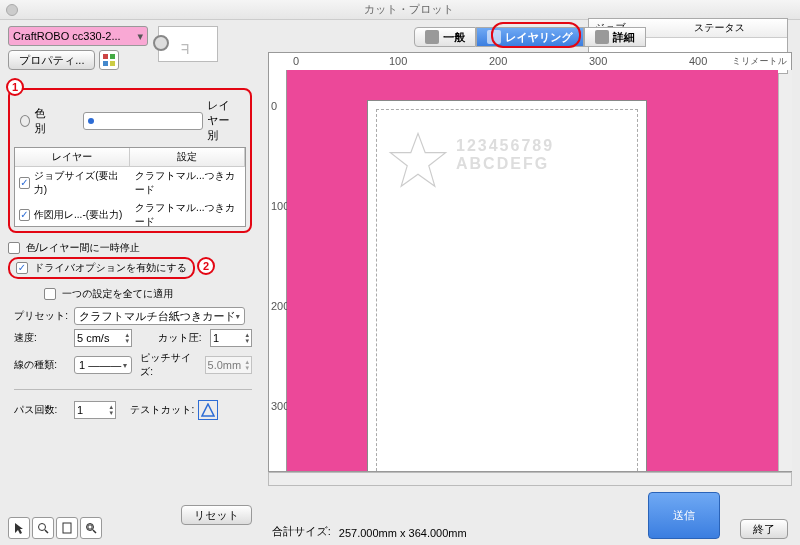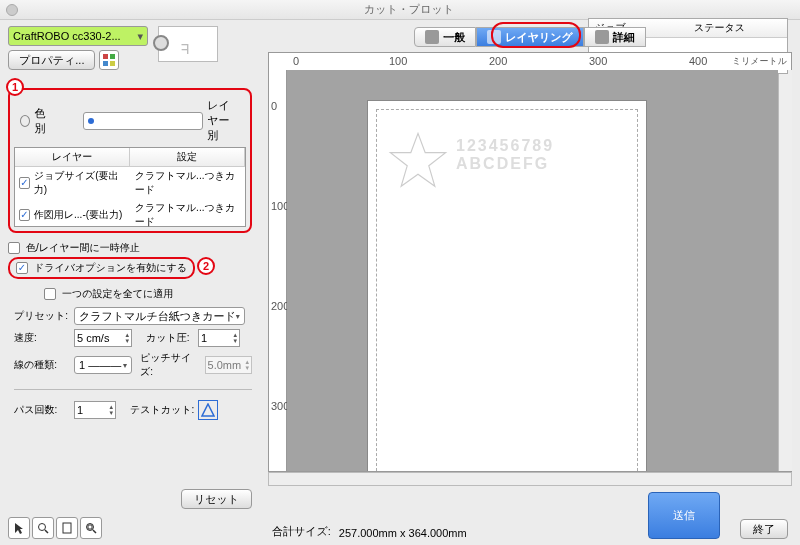--- a/index.html
+++ b/index.html
@@ -11,7 +11,7 @@
   .left { width: 260px; padding: 6px 8px; position: relative; }
   .right { flex: 1; padding: 6px 8px; display: flex; flex-direction: column; }
   .device-row { display: flex; align-items: flex-start; gap: 6px; margin-bottom: 4px; }
-  .device-select { width: 140px; height: 20px; background: #bef264; border: 1px solid #999; border-radius: 3px; padding: 0 4px; display: flex; align-items: center; justify-content: space-between; }
+  .device-select { width: 140px; height: 20px; background: #f9a8d4; border: 1px solid #999; border-radius: 3px; padding: 0 4px; display: flex; align-items: center; justify-content: space-between; }
   .device-select span:last-child { color: #555; }
   .prop-btn { height: 20px; padding: 0 10px; background: linear-gradient(#fff,#ddd); border: 1px solid #999; border-radius: 4px; }
   .icon-btn { width: 20px; height: 20px; border: 1px solid #999; background: #fff; border-radius: 3px; display: inline-flex; align-items: center; justify-content: center; }

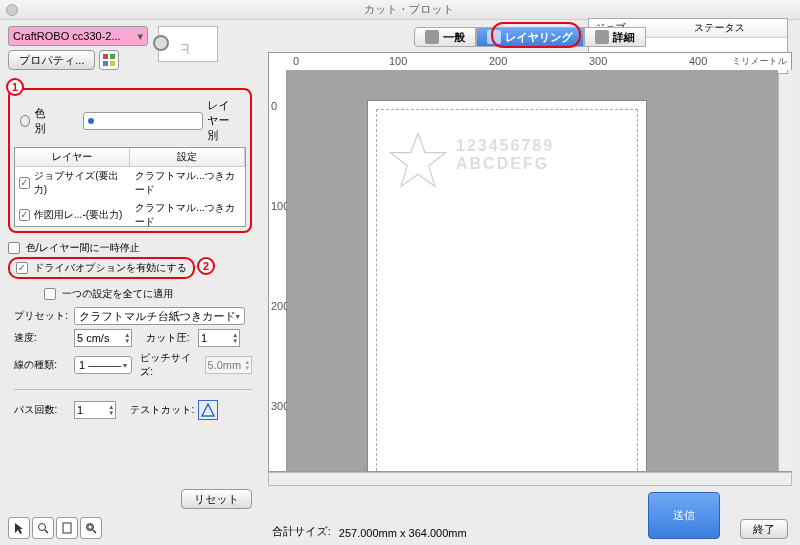--- a/index.html
+++ b/index.html
@@ -66,7 +66,7 @@
   .canvas-wrap { flex: 1; display: flex; overflow: hidden; border-left: 1px solid #999; border-bottom: 1px solid #999; }
   .ruler-v { width: 18px; background: #fff; border-right: 1px solid #999; position: relative; font-size:9px; color:#555; }
   .ruler-v span { position:absolute; left: 2px; writing-mode: horizontal-tb; }
-  .canvas { flex: 1; background: #a3a3a3; position: relative; overflow: hidden; padding-left: 12px; }
+  .canvas { flex: 1; background: #ec4899; position: relative; overflow: hidden; padding-left: 12px; }
   .page { position: absolute; top: 30px; left: 80px; width: 280px; height: 390px; background: #fff; border: 1px solid #888; }
   .page-inner { position: absolute; inset: 8px; border: 1px dashed #aaa; }
   .star { position: absolute; top: 30px; left: 20px; width: 60px; height: 60px; }

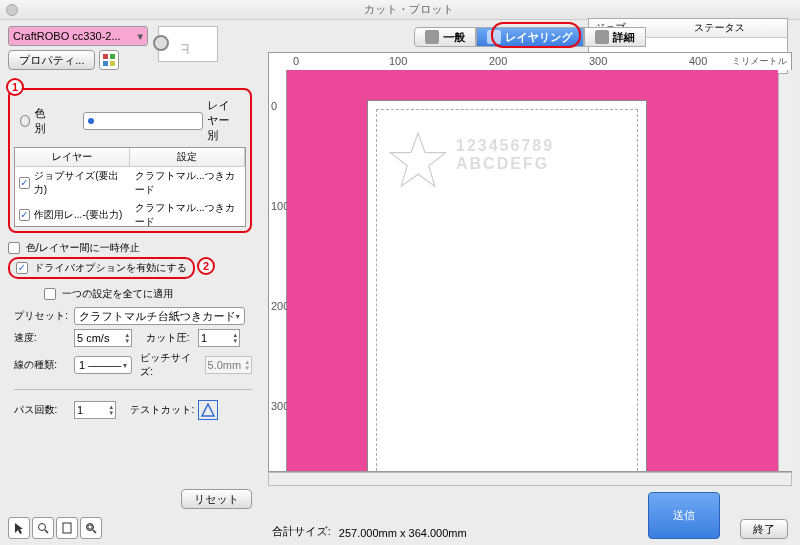--- a/index.html
+++ b/index.html
@@ -180,7 +180,7 @@
             <span>5 cm/s</span>
             <span class="arrs">▴<br>▾</span>
           </div>
-        <label style="min-width:48px;margin-left:10px;">カット圧:</label>
+        <label style="min-width:48px;margin-left:22px;">カット圧:</label>
         <div class="spin" style="width:42px;">
             <span>1</span>
             <span class="arrs">▴<br>▾</span>

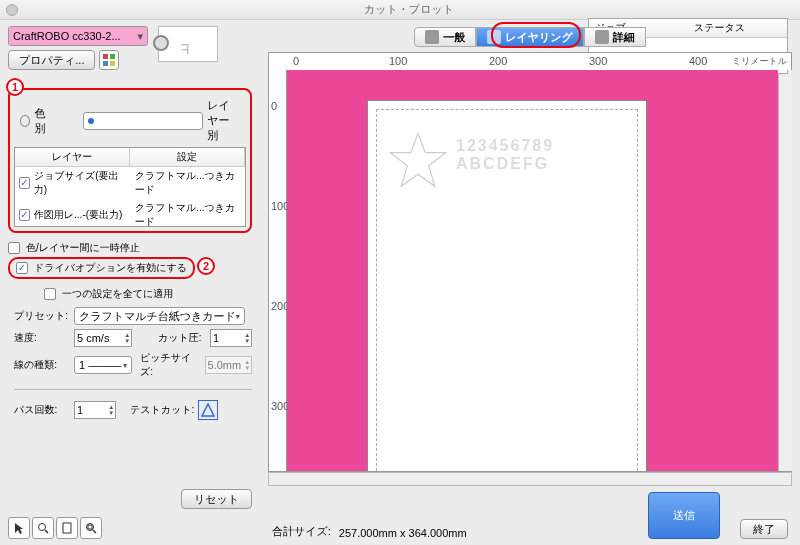--- a/index.html
+++ b/index.html
@@ -45,7 +45,7 @@
   .spin .arrs { display:flex; flex-direction:column; line-height:6px; font-size:7px; color:#555;}
   .divider { border-top: 1px solid #bbb; margin: 10px 0; }
   .test-cut { width: 20px; height: 20px; border: 1px solid #2d6cd5; display: inline-flex; align-items: center; justify-content: center; color: #2d6cd5; }
-  .reset-row { position: absolute; bottom: 36px; right: 8px; }
+  .reset-row { position: absolute; bottom: 20px; right: 8px; }
   .btn { height: 20px; padding: 0 12px; background: linear-gradient(#fff,#ddd); border: 1px solid #999; border-radius: 4px; font-size: 11px; }
   .toolbar-bottom { position: absolute; bottom: 6px; left: 8px; display: flex; gap: 2px; }
   .tb-btn { width: 22px; height: 22px; background: #fff; border: 1px solid #999; border-radius: 3px; display: flex; align-items: center; justify-content: center; font-size: 12px; }

